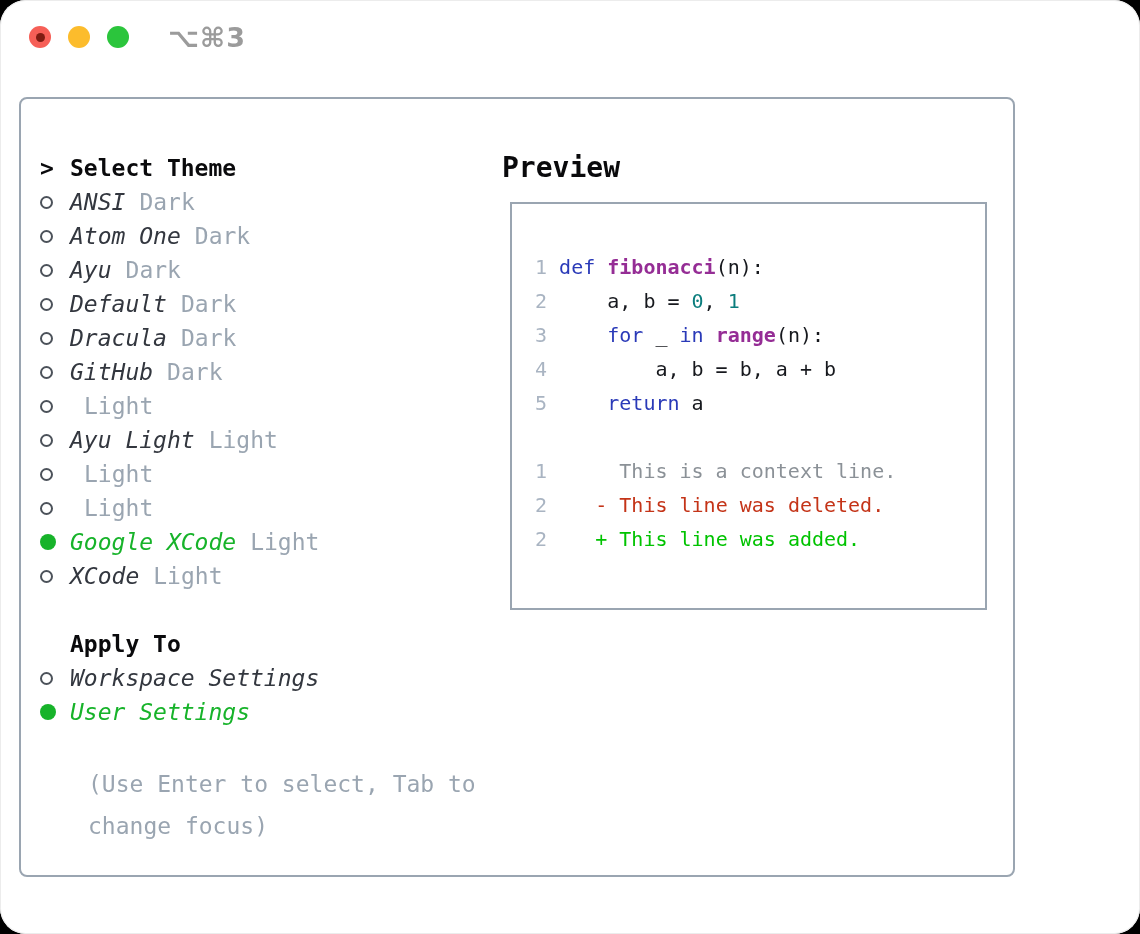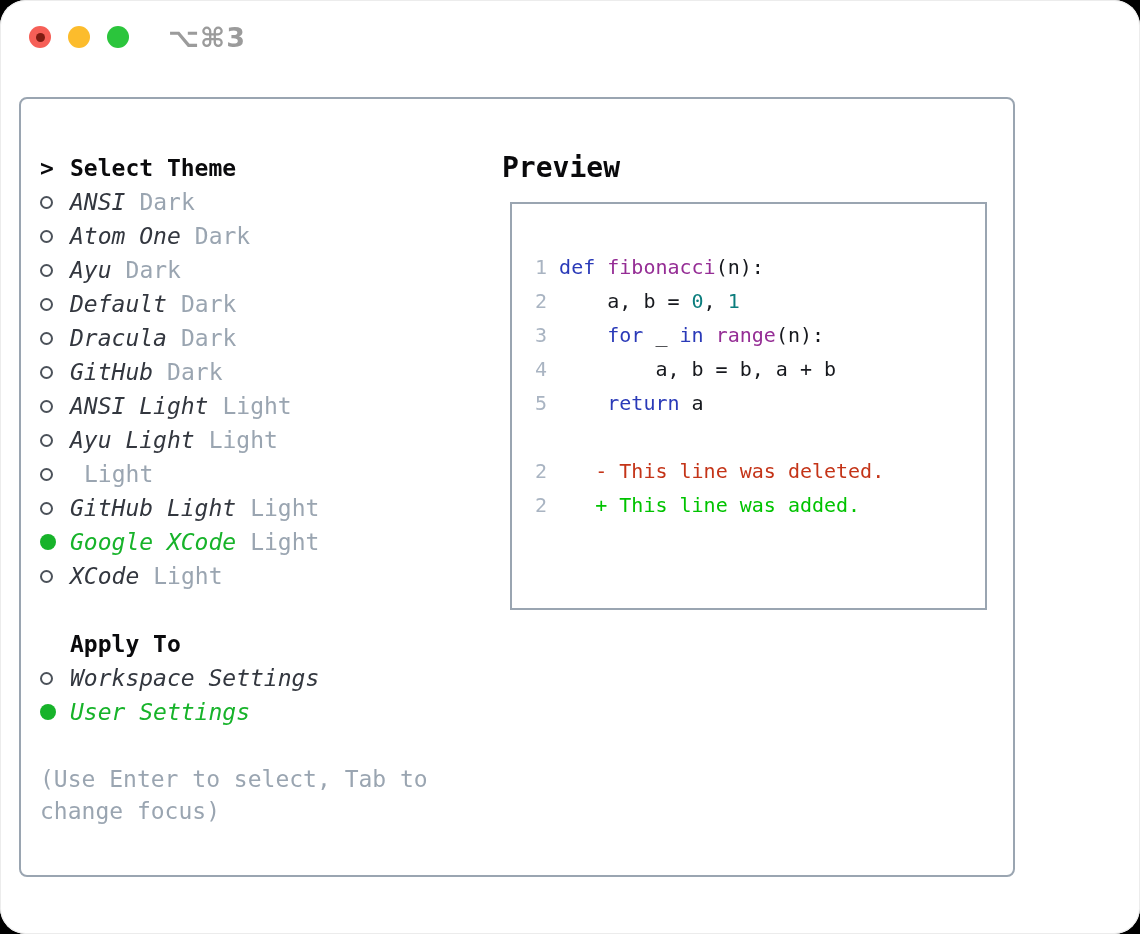--- a/index.html
+++ b/index.html
@@ -56,7 +56,7 @@
   .tok.lineno{color:var(--line-number);}
   .tok.plain{color:var(--code-plain);}
   .tok.kw{color:var(--keyword-blue);}
-  .tok.fn{color:var(--function-purple);}
+  .tok.fn{color:var(--function-purple);font-weight:bold;}
   .tok.num{color:var(--number-teal);}
   .tok.ctx{color:var(--context-gray);}
   .tok.del{color:var(--diff-removed);}

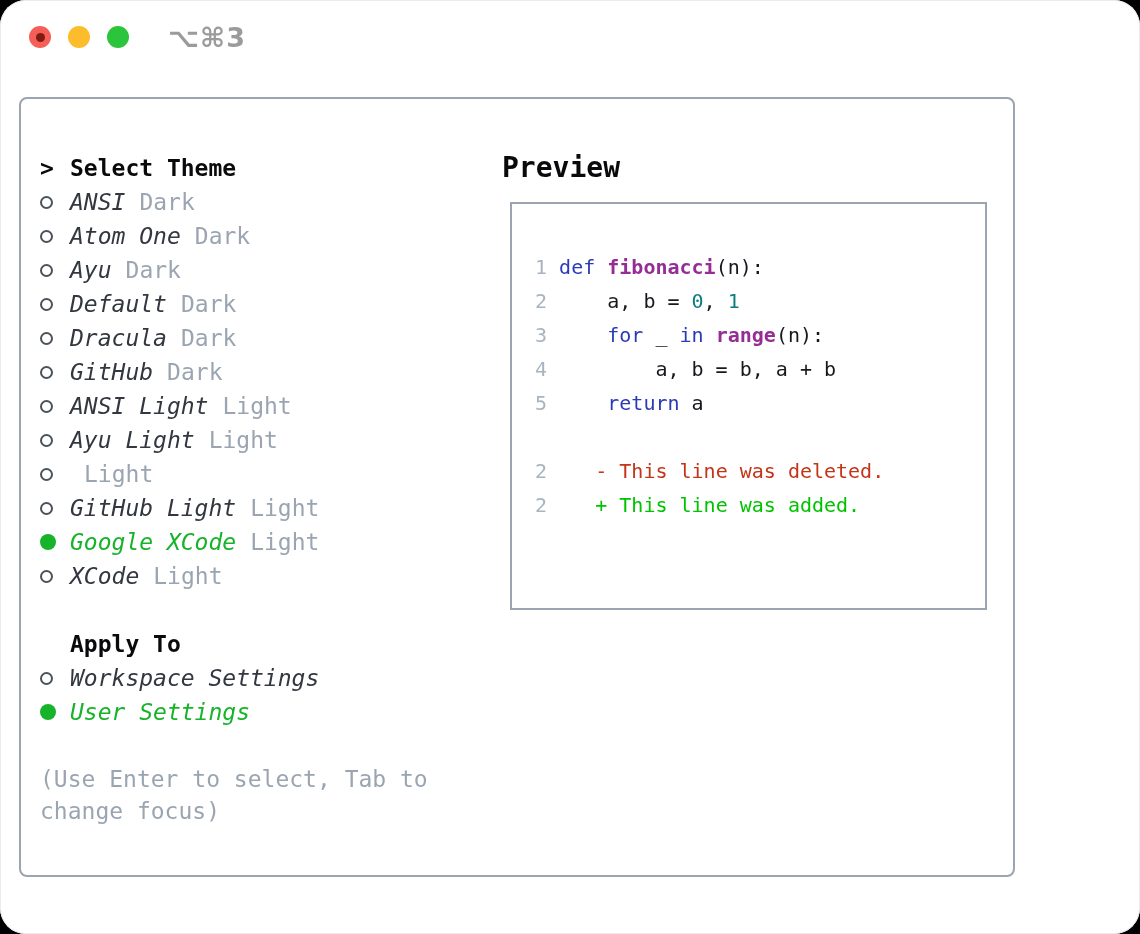--- a/index.html
+++ b/index.html
@@ -130,7 +130,6 @@
             <span class="icon-slot">
               <span class="radio"></span>
             </span>
-            <span class="theme-name">ANSI Light</span>
             <span class="theme-variant">Light</span>
           </div>
           <div class="row">

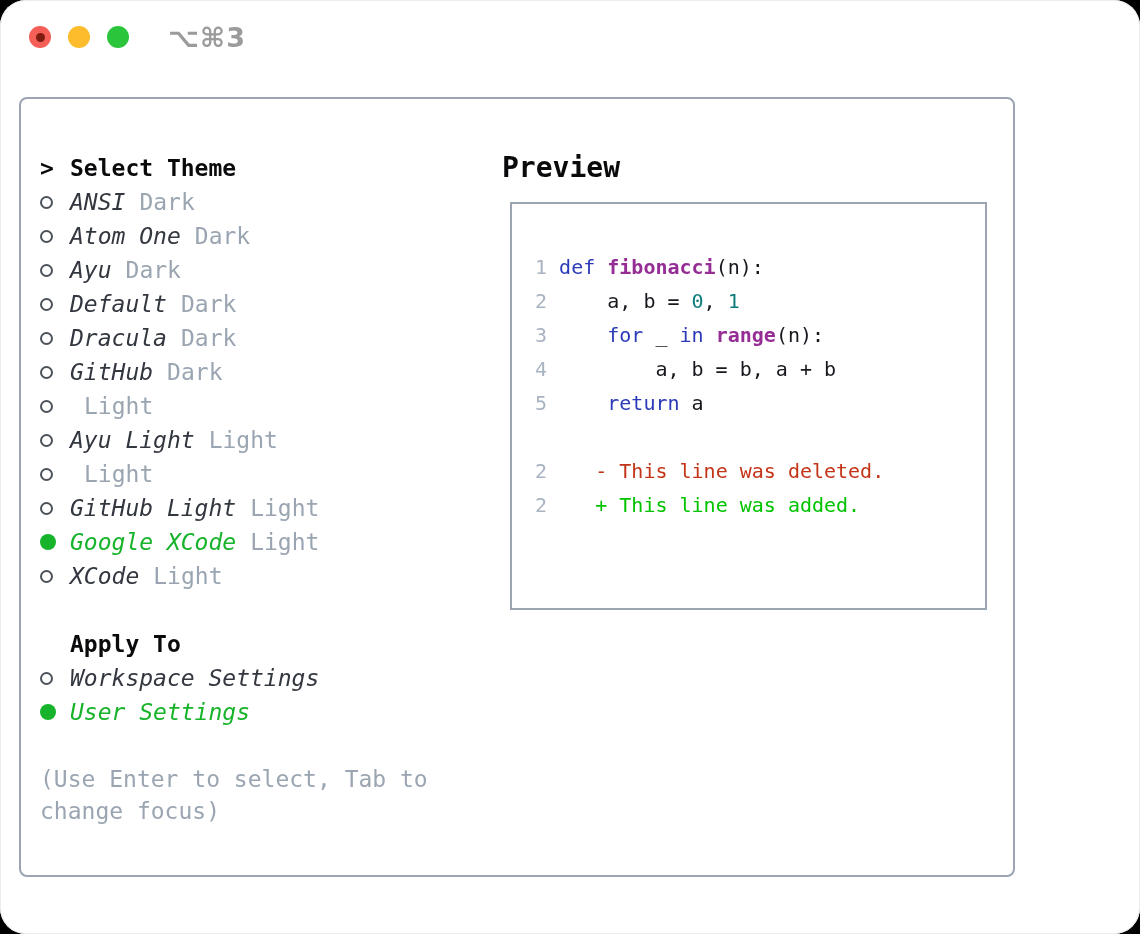--- a/index.html
+++ b/index.html
@@ -204,6 +204,7 @@
           <div class="code-line"><span class="tok lineno">4</span><span class="tok plain">         a, b = b, a + b</span></div>
           <div class="code-line"><span class="tok lineno">5</span><span class="tok plain">     </span><span class="tok kw">return</span><span class="tok plain"> a</span></div>
           <div class="code-line"><span class="tok lineno"></span></div>
+          <div class="code-line"><span class="tok lineno">1</span><span class="tok ctx">      This is a context line.</span></div>
           <div class="code-line"><span class="tok lineno">2</span><span class="tok plain">    </span><span class="tok del">- This line was deleted.</span></div>
           <div class="code-line"><span class="tok lineno">2</span><span class="tok plain">    </span><span class="tok add">+ This line was added.</span></div>
         </div>

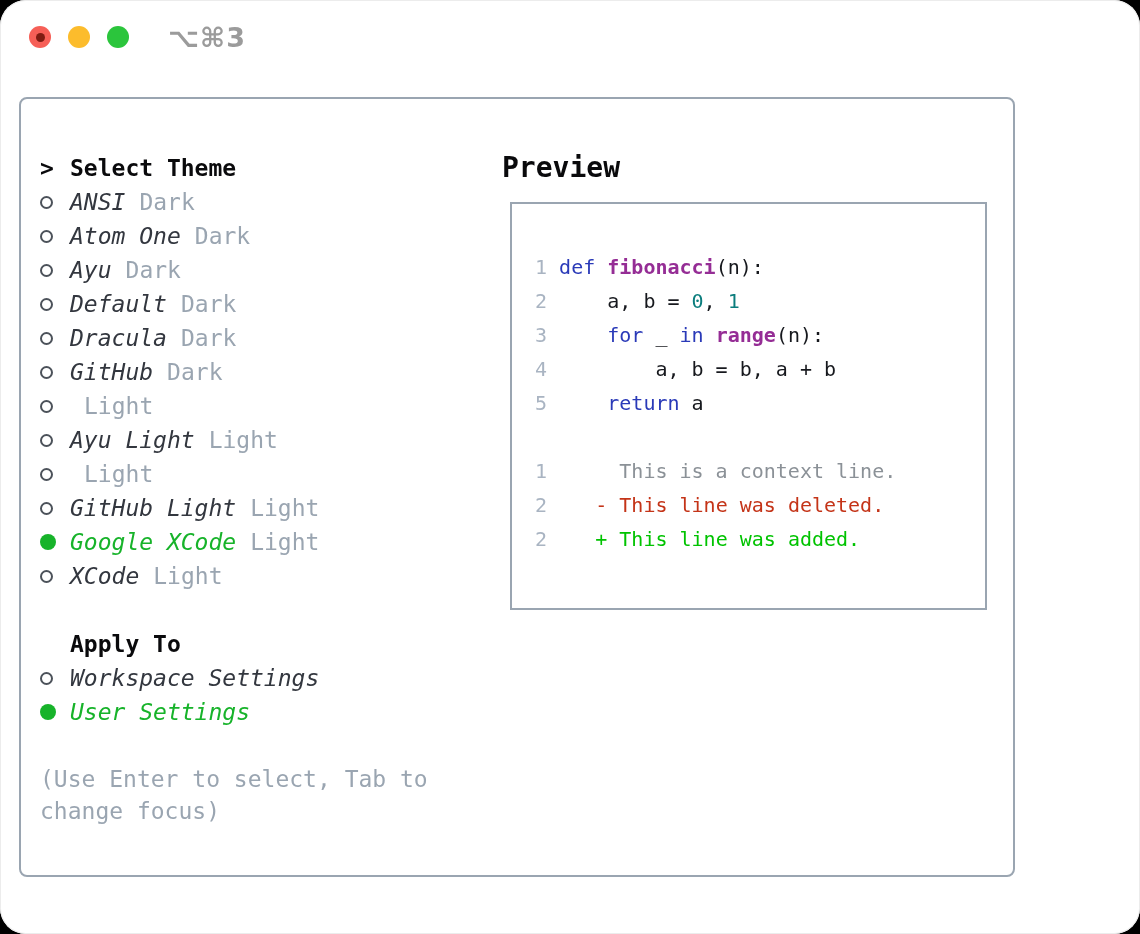--- a/index.html
+++ b/index.html
@@ -149,7 +149,6 @@
             <span class="icon-slot">
               <span class="radio"></span>
             </span>
-            <span class="theme-name">GitHub Light</span>
             <span class="theme-variant">Light</span>
           </div>
           <div class="row">

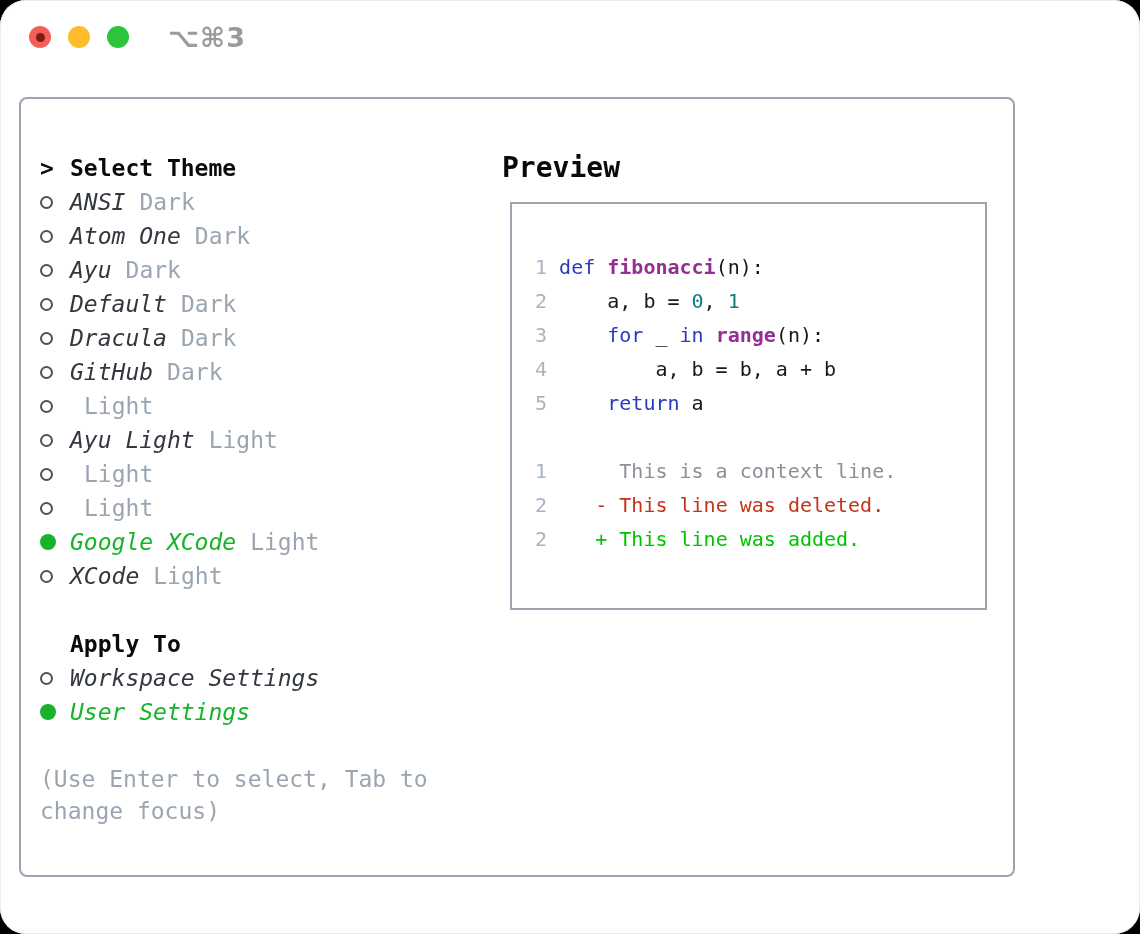--- a/index.html
+++ b/index.html
@@ -44,7 +44,7 @@
   .theme-name.selected{color:var(--accent-green);}
   .theme-variant{color:var(--muted-gray);margin-left:14px;}
   .spacer{height:34px;}
-  .hint{color:var(--muted-gray);width:455px;line-height:32px;}
+  .hint{color:var(--muted-gray);width:455px;line-height:42px;margin-left:48px;}
   
   .preview-title{position:absolute;left:481px;top:52px;height:34px;line-height:34px;font-size:28px;font-weight:700;color:var(--heading-black);}
   .preview-box{

